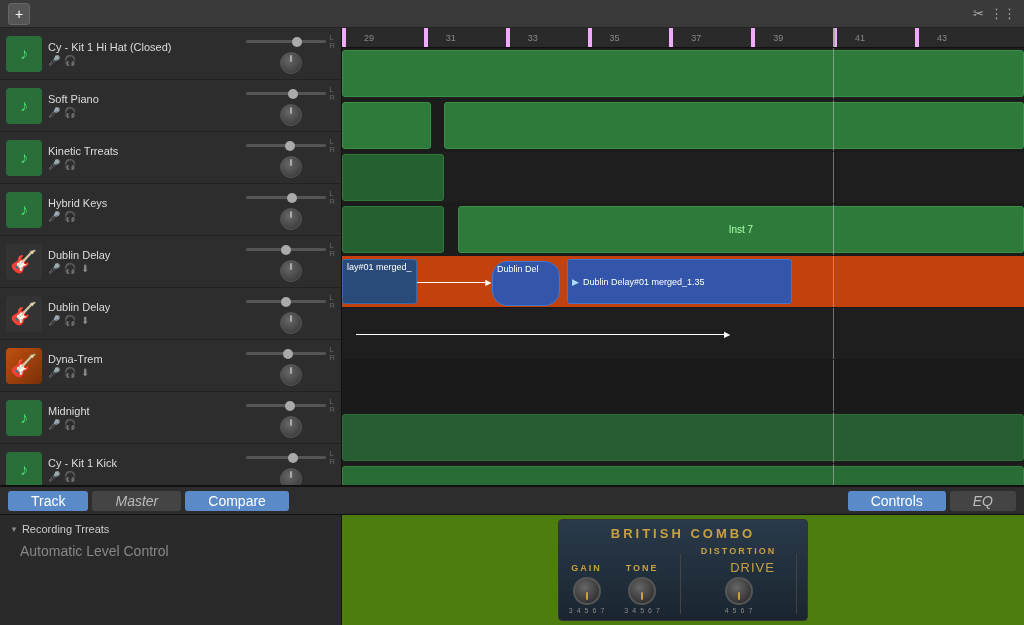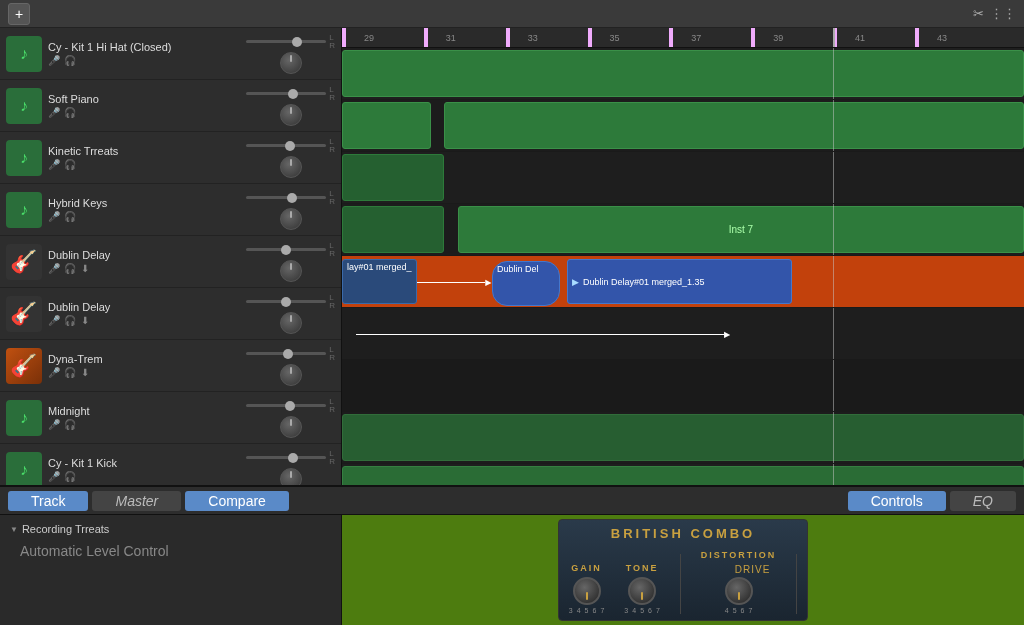--- a/index.html
+++ b/index.html
@@ -270,7 +270,7 @@
     .amp-section-title { font-size: 9px; color: #c8a040; letter-spacing: 2px; margin-bottom: 4px; font-weight: 600; }
     .amp-knobs { display: flex; gap: 12px; align-items: center; }
     .amp-knob-wrap { display: flex; flex-direction: column; align-items: center; gap: 2px; }
-    .amp-knob-label { font-size: 10px; color: #c8a040; letter-spacing: 1px; padding-left: 28px; }
+    .amp-knob-label { font-size: 13px; color: #c8a040; letter-spacing: 1px; padding-left: 28px; }
     .amp-knob {
       width: 28px; height: 28px;
       border-radius: 50%;

